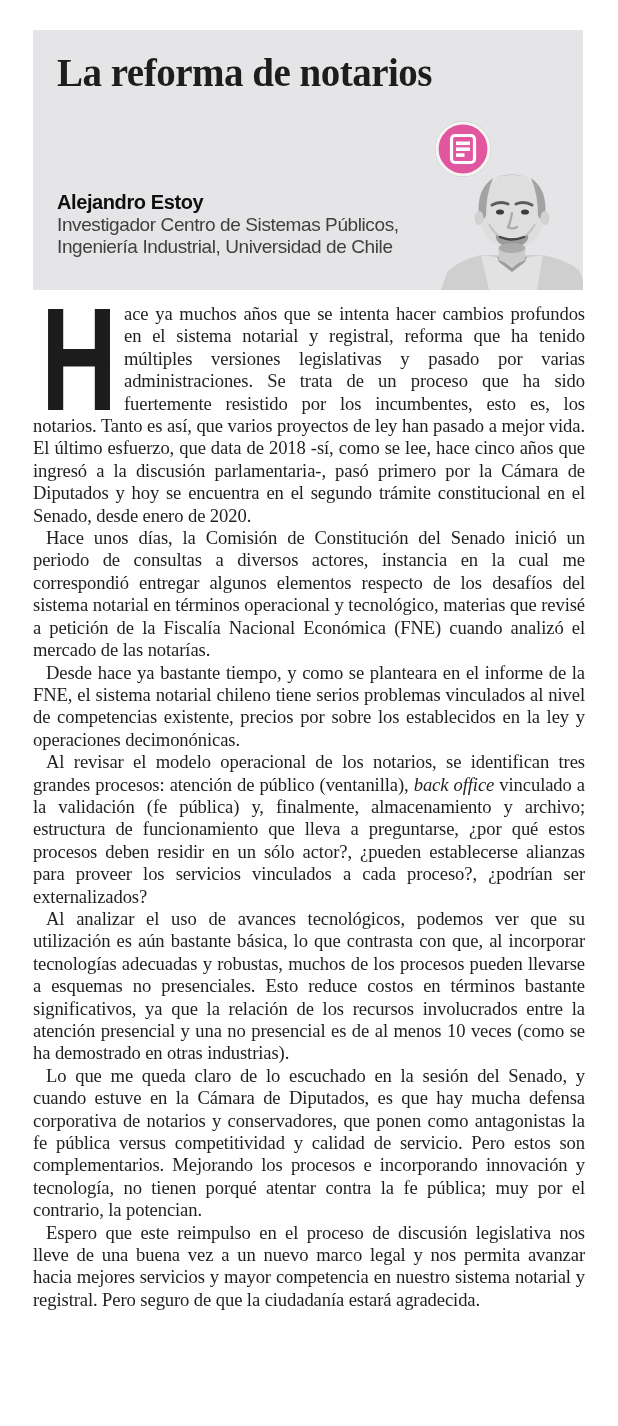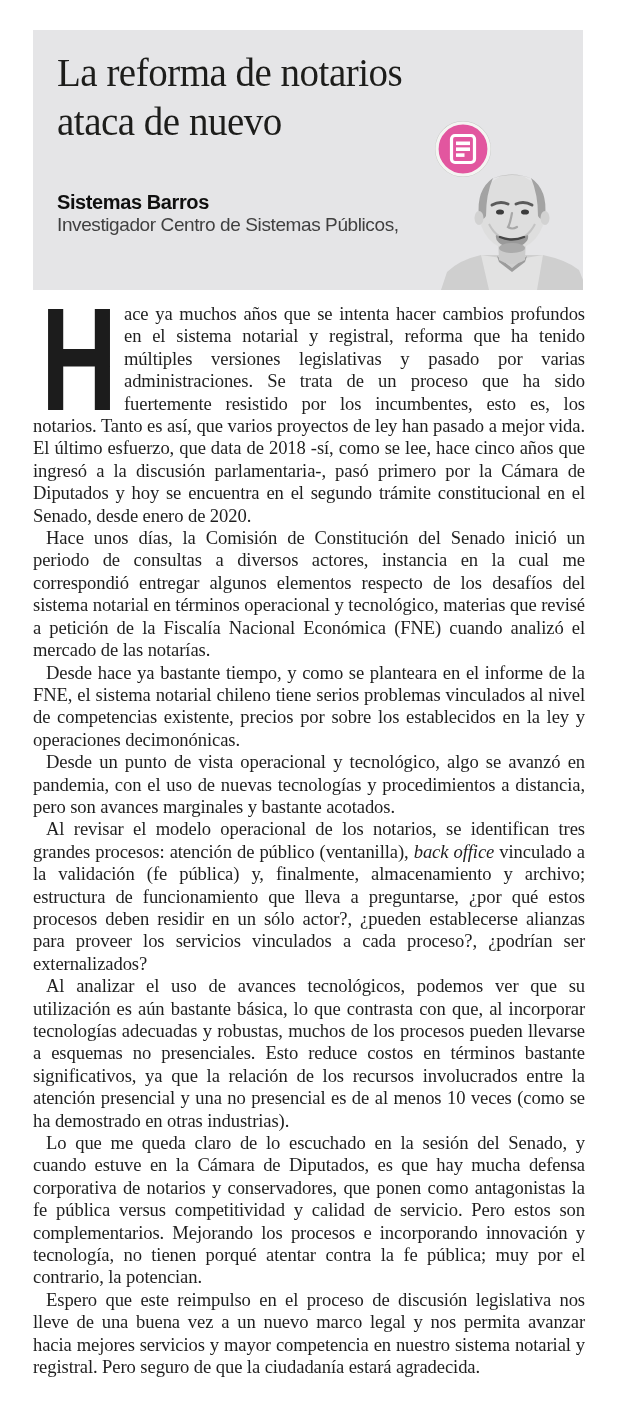--- a/index.html
+++ b/index.html
@@ -28,7 +28,7 @@
     line-height: 49px;
     letter-spacing: -0.5px;
     color: #1d1d1b;
-    font-weight: 400;
+    font-weight: 700;
     white-space: nowrap;
   }
   .badge {

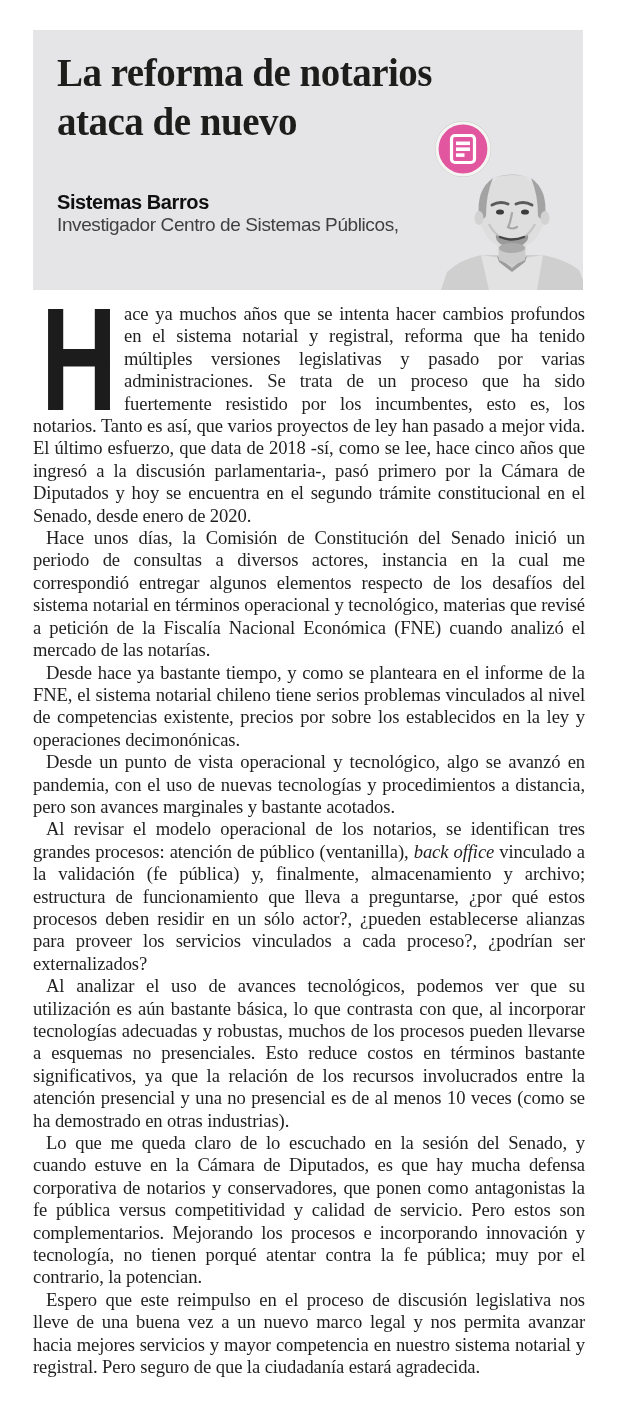--- a/index.html
+++ b/index.html
@@ -94,7 +94,6 @@
 
     <div class="title">
       <div>La reforma de notarios</div>
-      <div>ataca de nuevo</div>
     </div>
 
     <div class="badge">

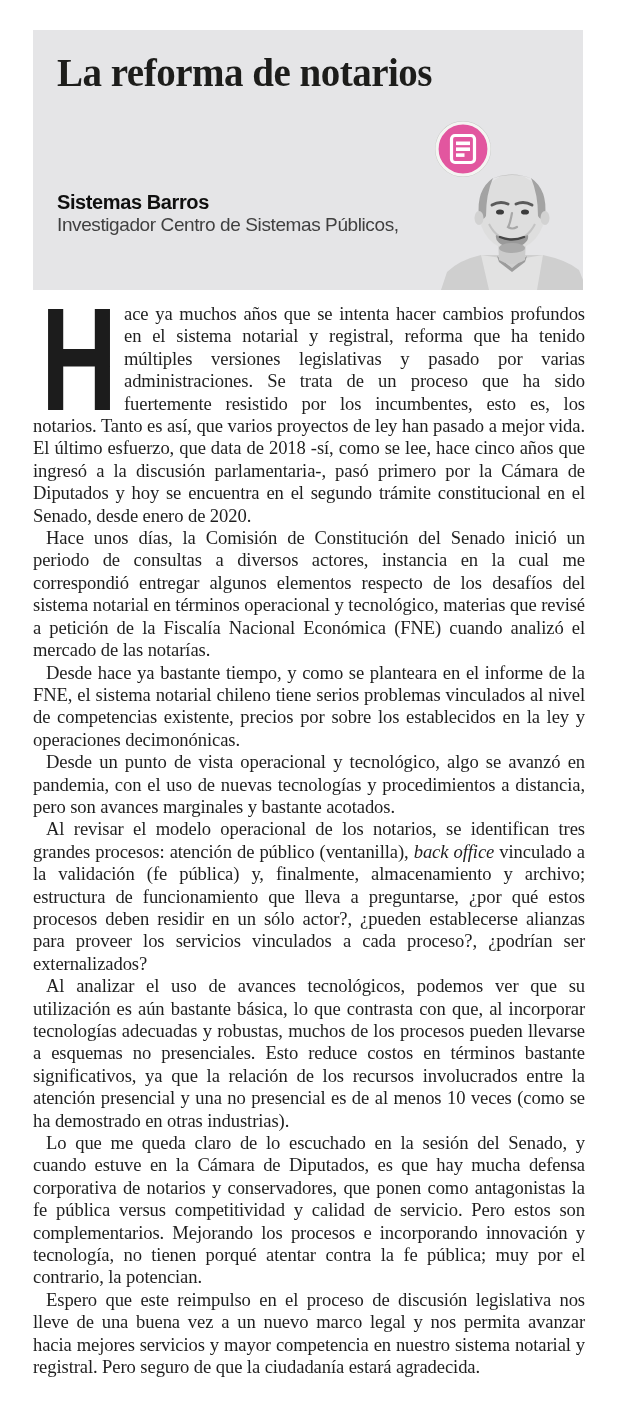--- a/index.html
+++ b/index.html
@@ -108,7 +108,7 @@
     </div>
 
     <div class="author-block">
-      <div class="author-name">Sistemas Barros</div>
+      <div class="author-name">Alejandro Estoy</div>
       <div class="author-bio">Investigador Centro de Sistemas Públicos,</div>
     </div>
 

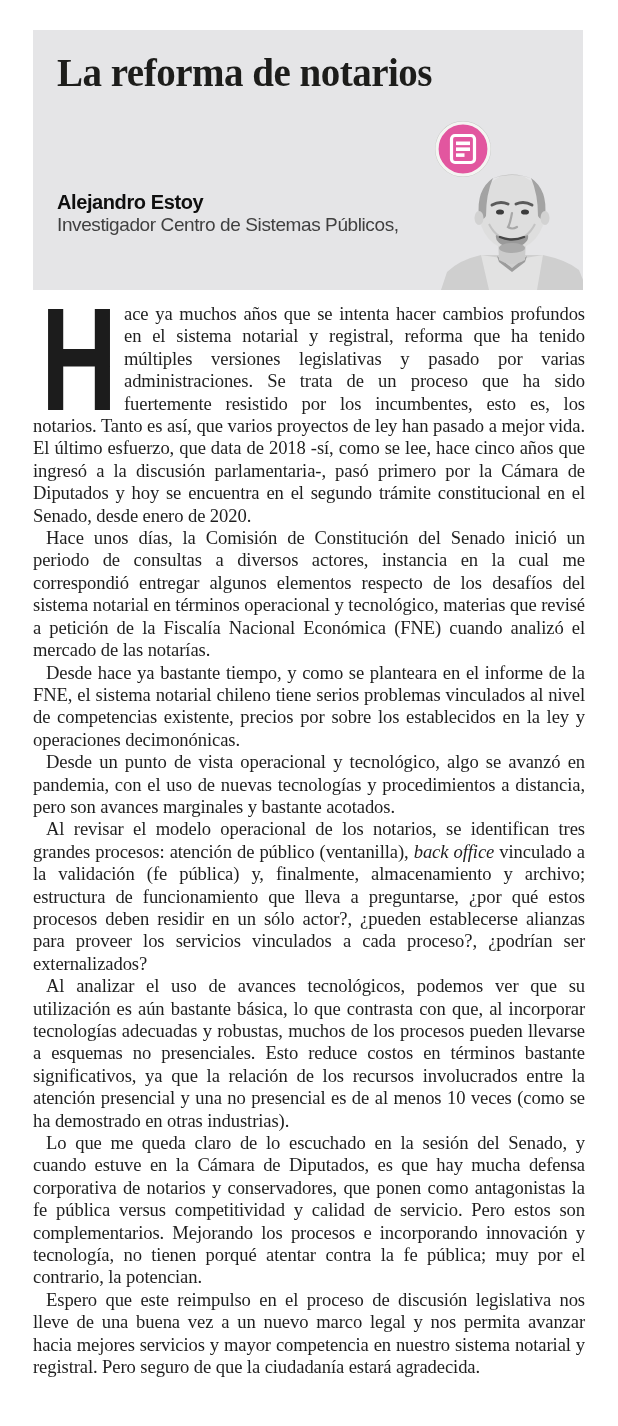--- a/index.html
+++ b/index.html
@@ -110,6 +110,7 @@
     <div class="author-block">
       <div class="author-name">Alejandro Estoy</div>
       <div class="author-bio">Investigador Centro de Sistemas Públicos,</div>
+      <div class="author-bio">Ingeniería Industrial, Universidad de Chile</div>
     </div>
 
     <div class="portrait">

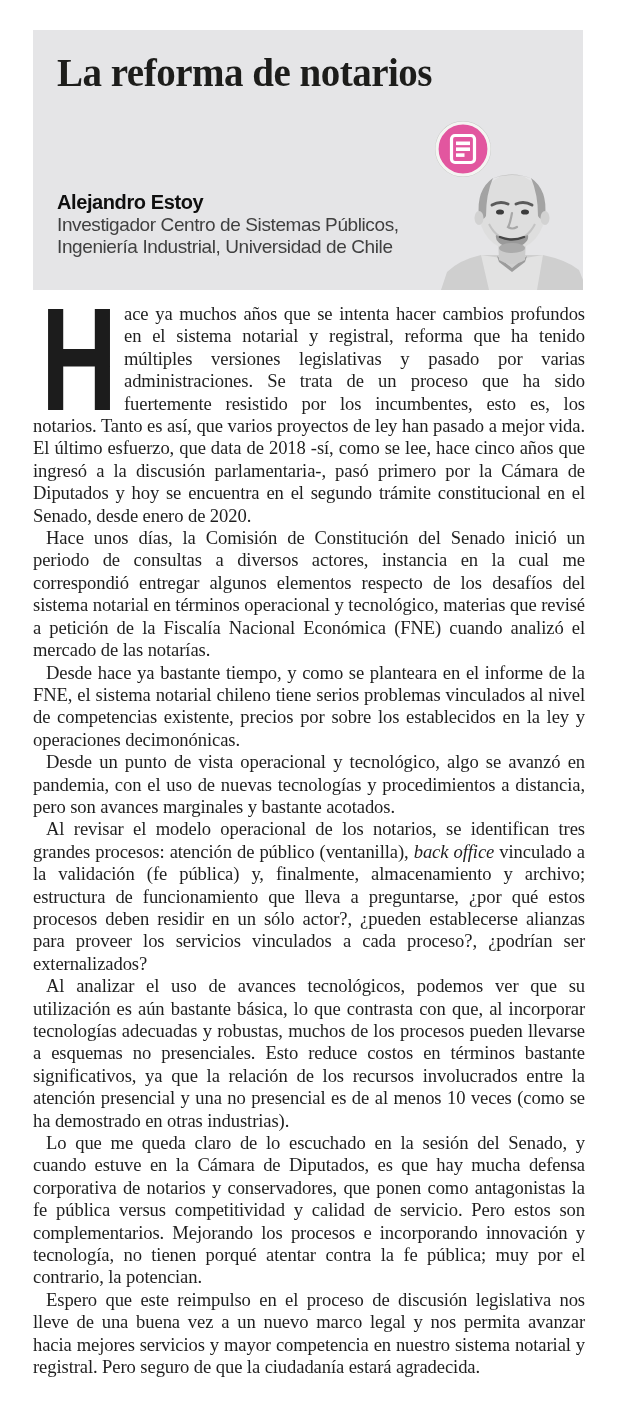--- a/index.html
+++ b/index.html
@@ -158,7 +158,6 @@
         </span><span>ace ya muchos años que se intenta hacer cambios profundos en el sistema notarial y registral, reforma que ha tenido múltiples versiones legislativas y pasado por varias administraciones. Se trata de un proceso que ha sido fuertemente resistido por los incumbentes, esto es, los notarios. Tanto es así, que varios proyectos de ley han pasado a mejor vida. El último esfuerzo, que data de 2018 -sí, como se lee, hace cinco años que ingresó a la discusión parlamentaria-, pasó primero por la Cámara de Diputados y hoy se encuentra en el segundo trámite constitucional en el Senado, desde enero de 2020.</span></p>
       <p class="para indent"><span>Hace unos días, la Comisión de Constitución del Senado inició un periodo de consultas a diversos actores, instancia en la cual me correspondió entregar algunos elementos respecto de los desafíos del sistema notarial en términos operacional y tecnológico, materias que revisé a petición de la Fiscalía Nacional Económica (FNE) cuando analizó el mercado de las notarías.</span></p>
       <p class="para indent"><span>Desde hace ya bastante tiempo, y como se planteara en el informe de la FNE, el sistema notarial chileno tiene serios problemas vinculados al nivel de competencias existente, precios por sobre los establecidos en la ley y operaciones decimonónicas.</span></p>
-      <p class="para indent"><span>Desde un punto de vista operacional y tecnológico, algo se avanzó en pandemia, con el uso de nuevas tecnologías y procedimientos a distancia, pero son avances marginales y bastante acotados.</span></p>
       <p class="para indent"><span>Al revisar el modelo operacional de los notarios, se identifican tres grandes procesos: atención de público (ventanilla), </span><em>back office</em><span> vinculado a la validación (fe pública) y, finalmente, almacenamiento y archivo; estructura de funcionamiento que lleva a preguntarse, ¿por qué estos procesos deben residir en un sólo actor?, ¿pueden establecerse alianzas para proveer los servicios vinculados a cada proceso?, ¿podrían ser externalizados?</span></p>
       <p class="para indent"><span>Al analizar el uso de avances tecnológicos, podemos ver que su utilización es aún bastante básica, lo que contrasta con que, al incorporar tecnologías adecuadas y robustas, muchos de los procesos pueden llevarse a esquemas no presenciales. Esto reduce costos en términos bastante significativos, ya que la relación de los recursos involucrados entre la atención presencial y una no presencial es de al menos 10 veces (como se ha demostrado en otras industrias).</span></p>
       <p class="para indent"><span>Lo que me queda claro de lo escuchado en la sesión del Senado, y cuando estuve en la Cámara de Diputados, es que hay mucha defensa corporativa de notarios y conservadores, que ponen como antagonistas la fe pública versus competitividad y calidad de servicio. Pero estos son complementarios. Mejorando los procesos e incorporando innovación y tecnología, no tienen porqué atentar contra la fe pública; muy por el contrario, la potencian.</span></p>

